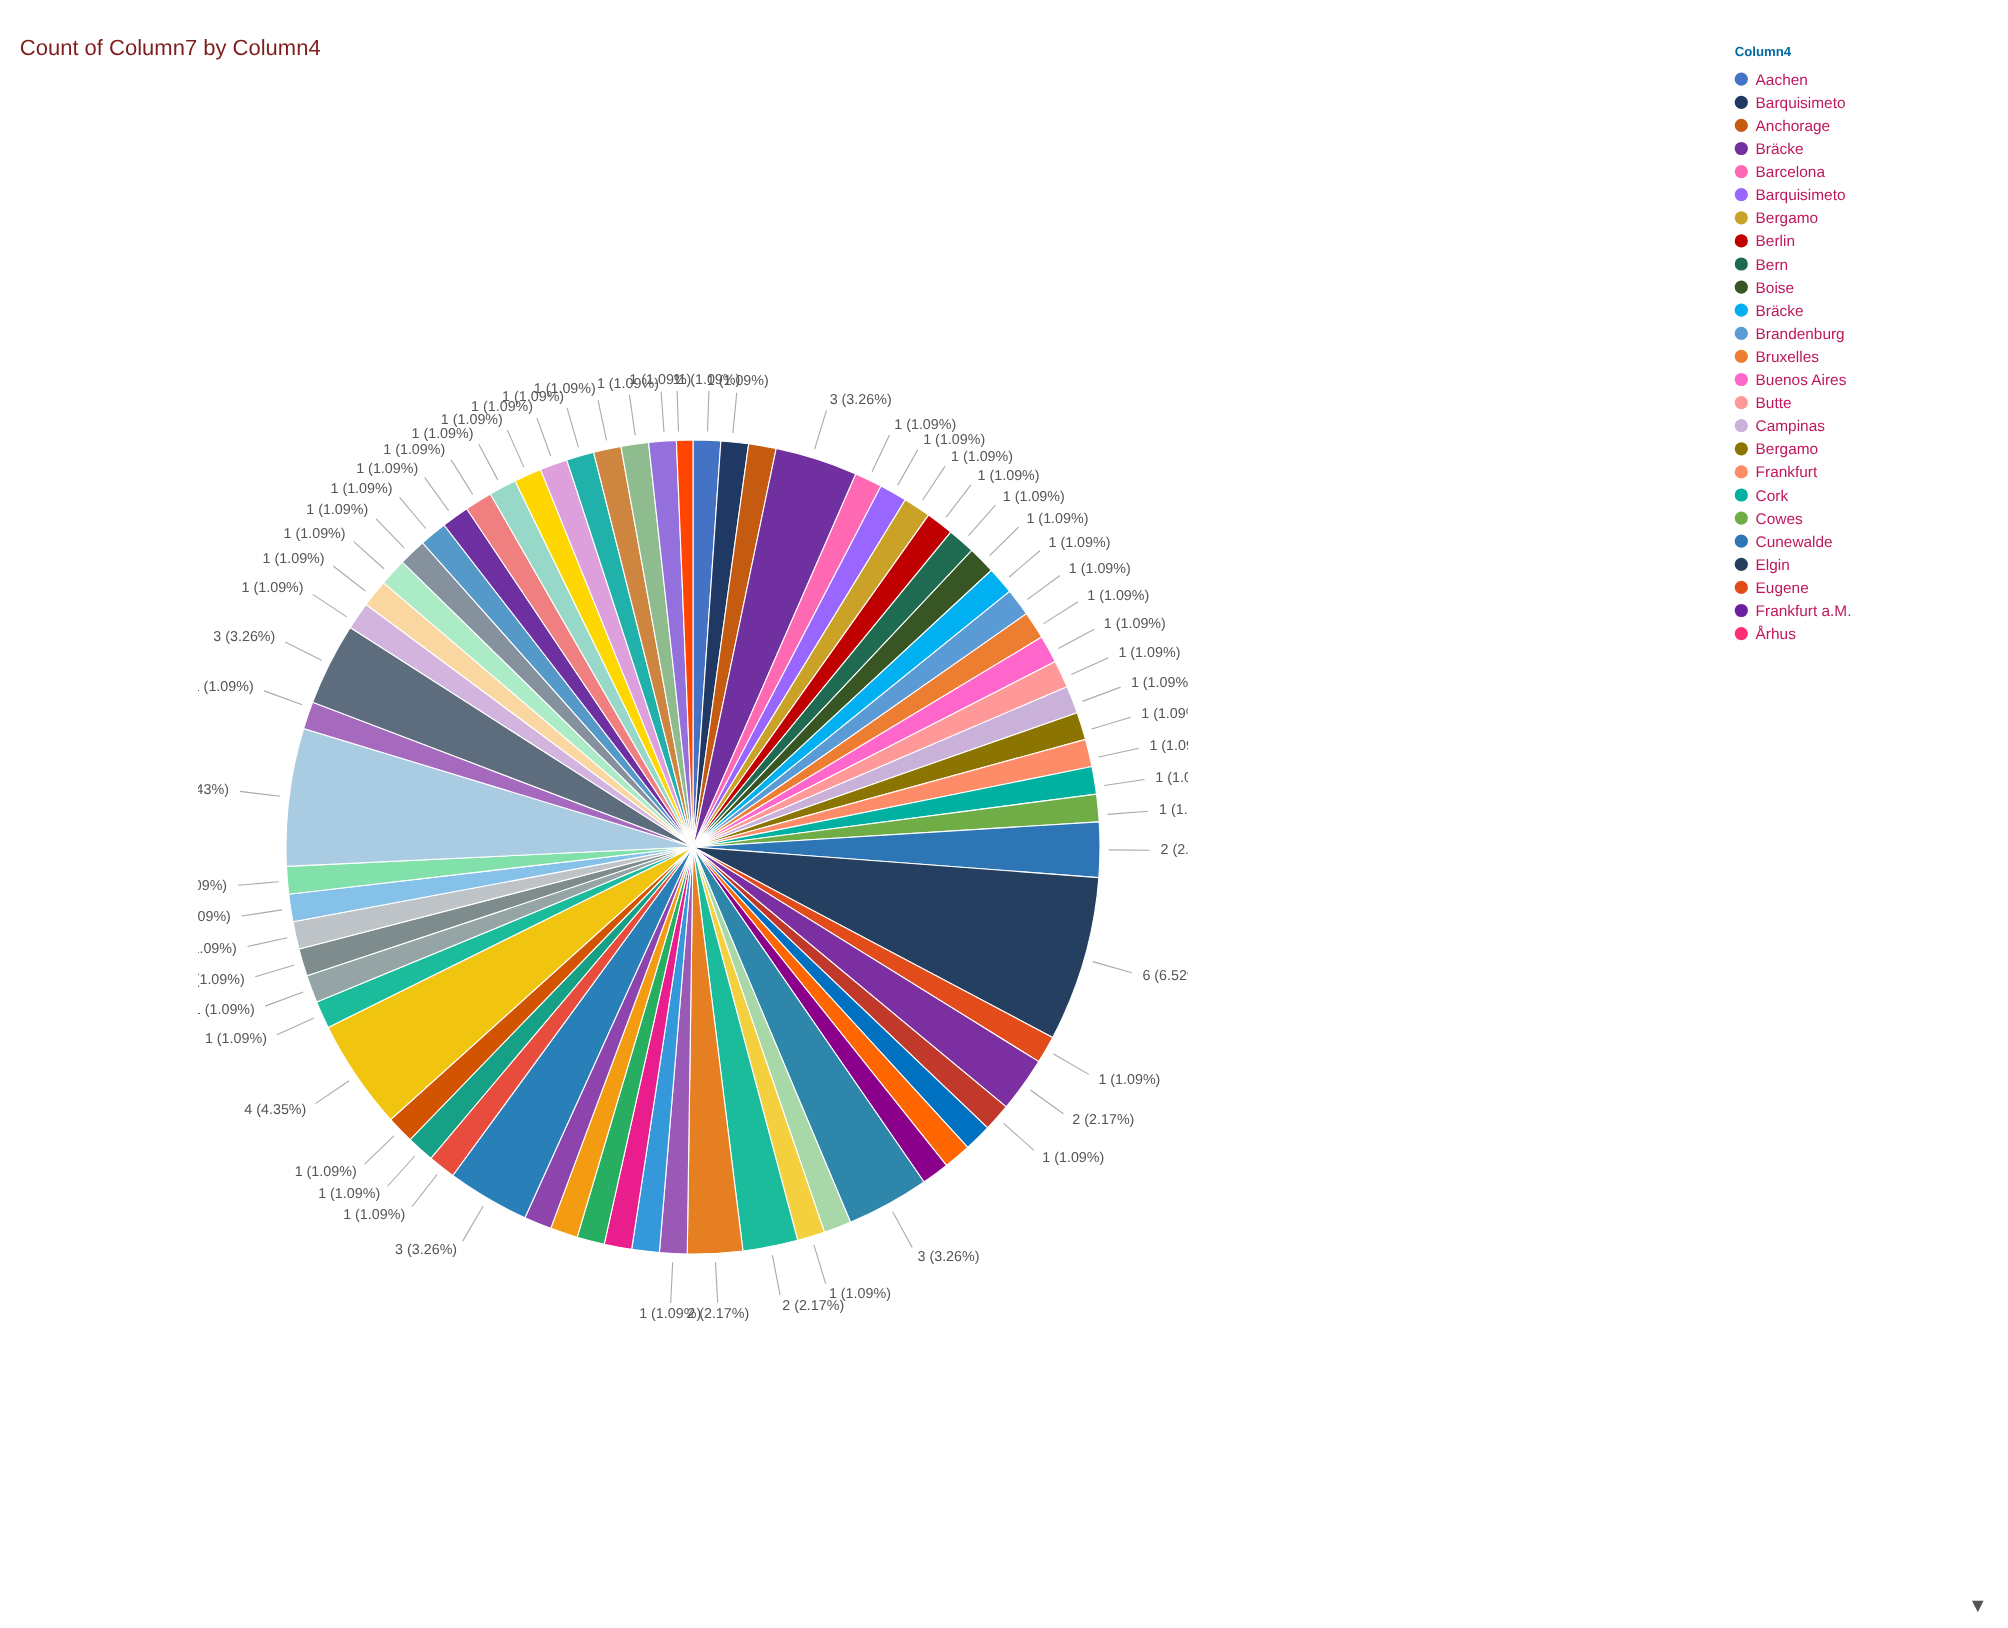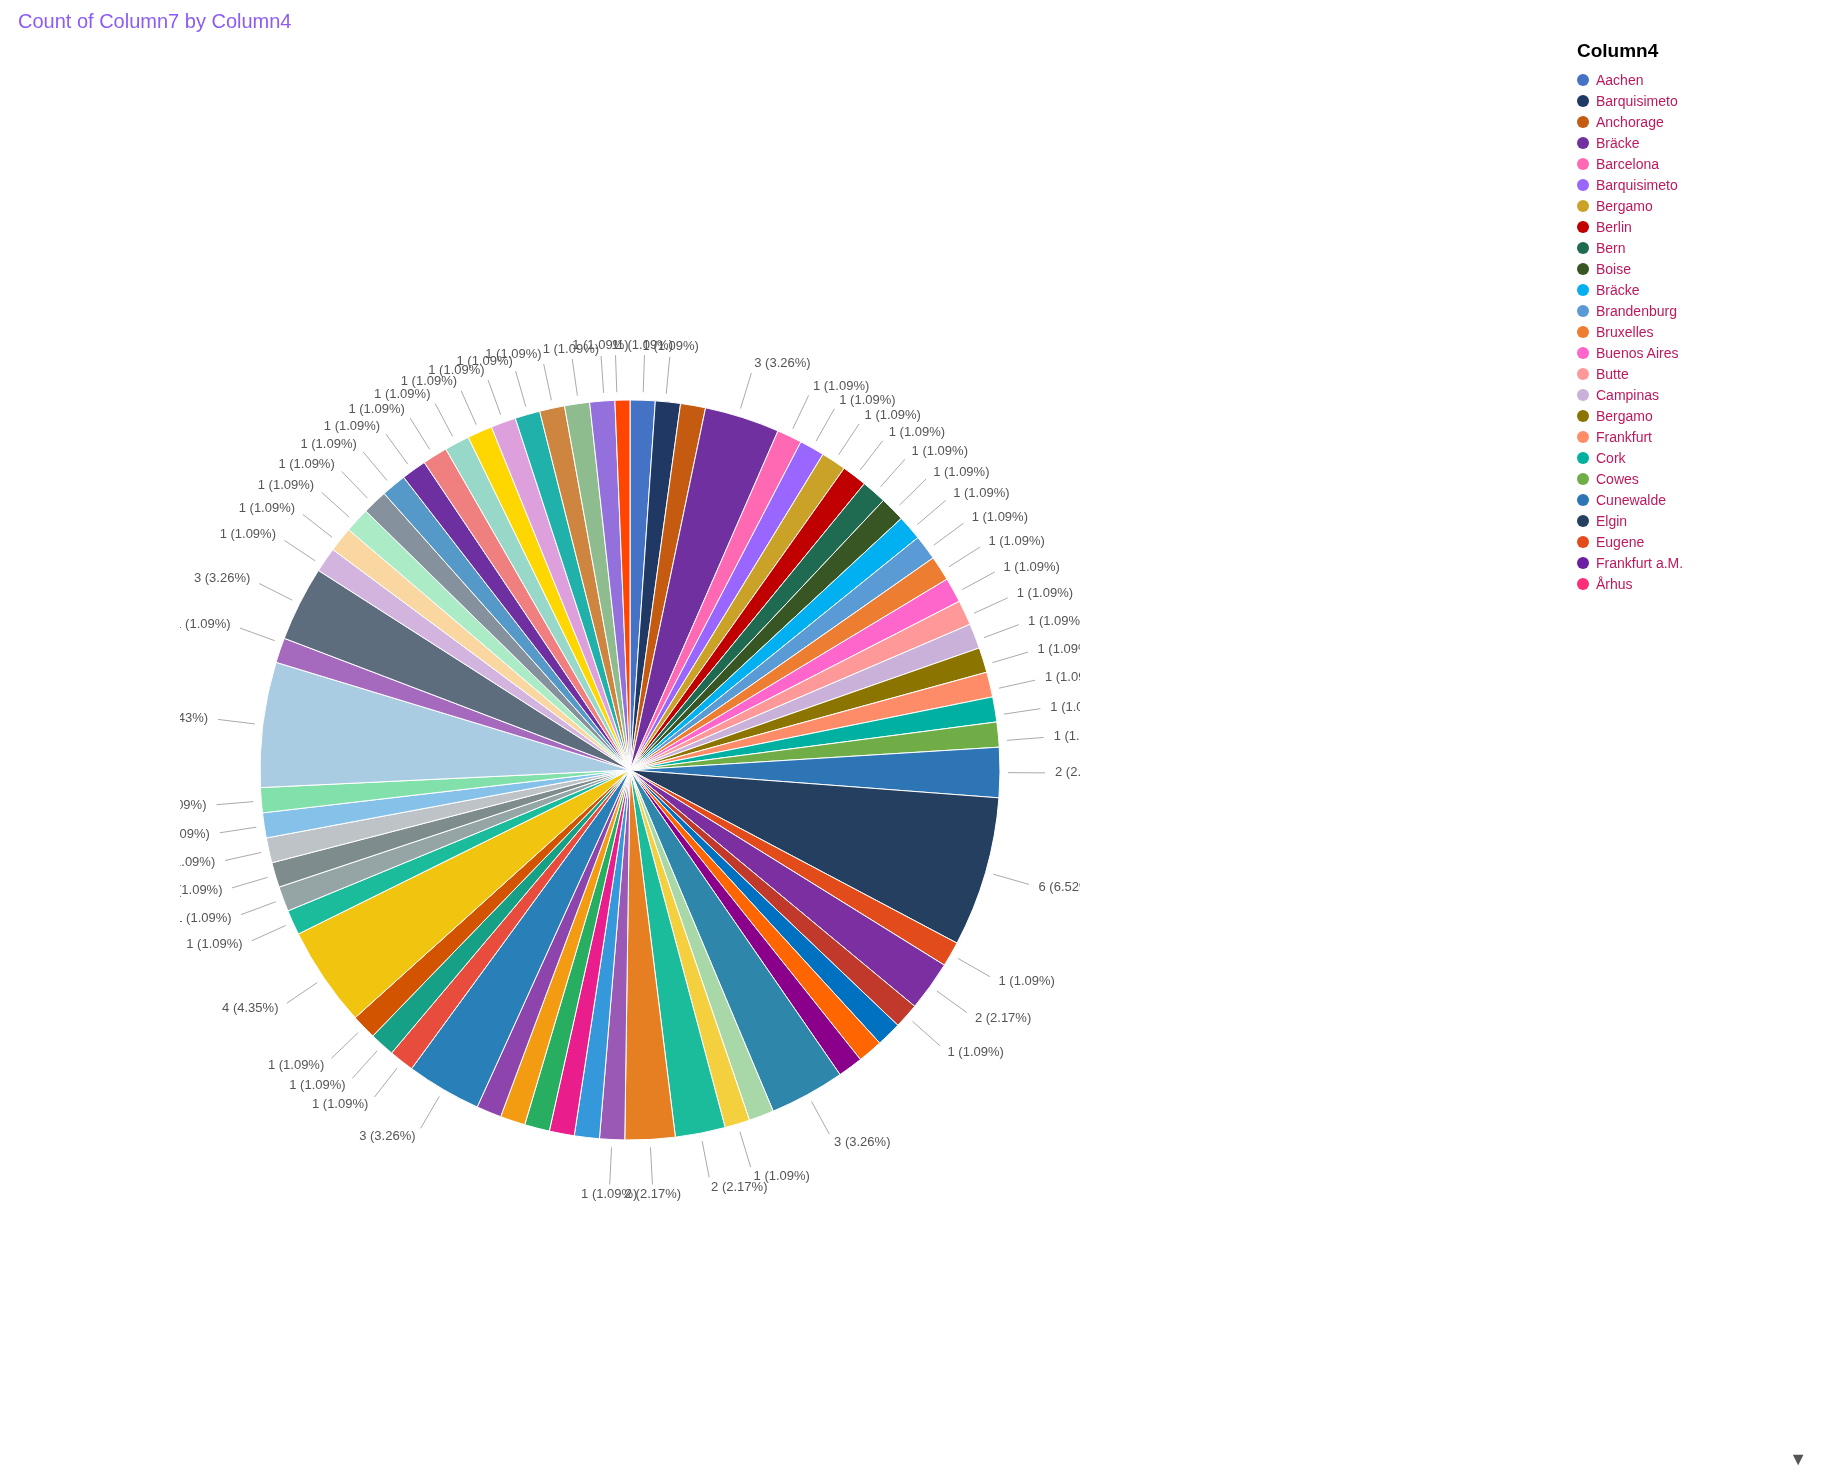--- a/index.html
+++ b/index.html
@@ -14,10 +14,10 @@
 
     .chart-title {
       position: absolute;
-      top: 10px;
+      top: 33px;
       left: 18px;
       font-size: 20px;
-      color: #8b5cf6;
+      color: #7f1d1d;
       font-weight: 400;
     }
 

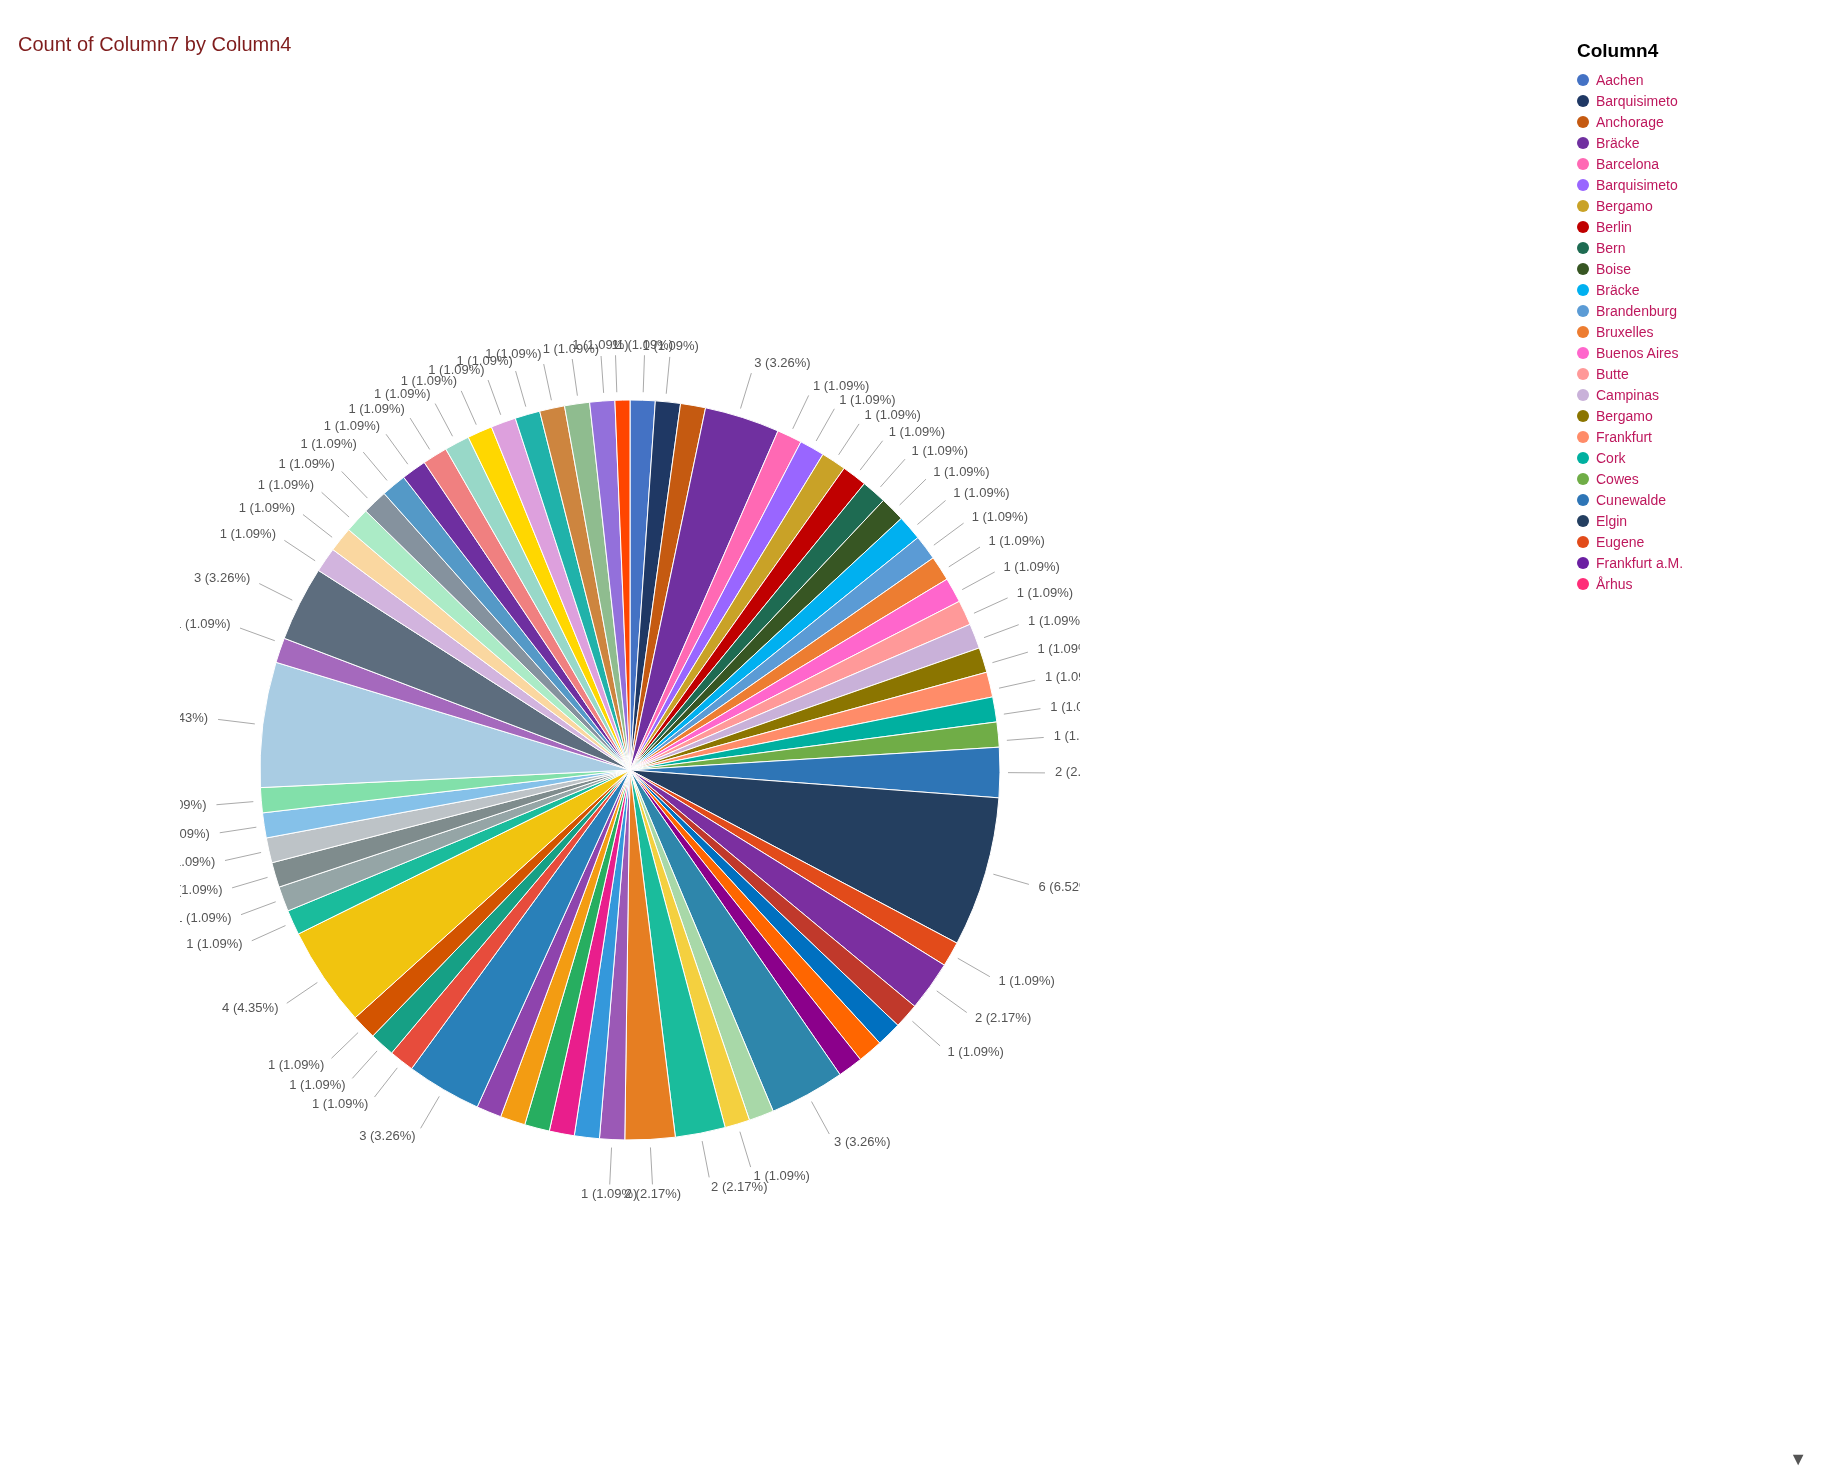--- a/index.html
+++ b/index.html
@@ -41,9 +41,9 @@
     }
 
     .legend-title {
-      font-size: 19px;
+      font-size: 12px;
       font-weight: 700;
-      color: #000000;
+      color: #0369a1;
       margin-bottom: 10px;
     }
 

